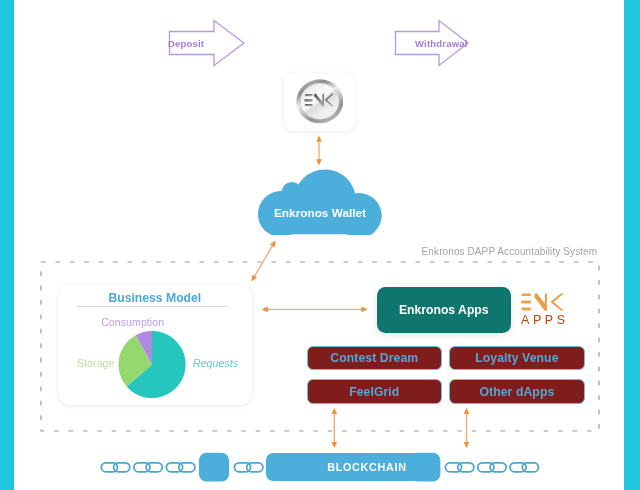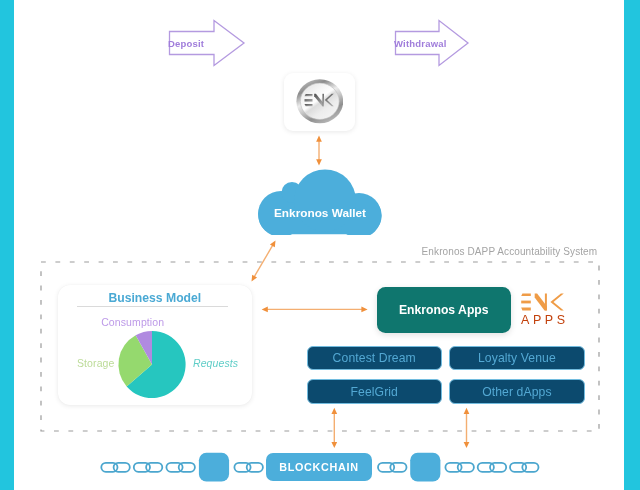--- a/index.html
+++ b/index.html
@@ -23,7 +23,7 @@
   #arrow-deposit{left:168px;top:18px;width:78px;height:50px;}
   #arrow-deposit .lbl{justify-content:flex-start;padding-left:0;}
   #arrow-withdrawal{left:394px;top:18px;width:76px;height:50px;}
-  #arrow-withdrawal .lbl{justify-content:flex-start;padding-left:0;}
+  #arrow-withdrawal .lbl{justify-content:flex-start;padding-left:21px;}
 
   
   #coin-card{position:absolute;left:283.7px;top:72.6px;width:71.4px;height:58px;background:#fff;border-radius:9px;

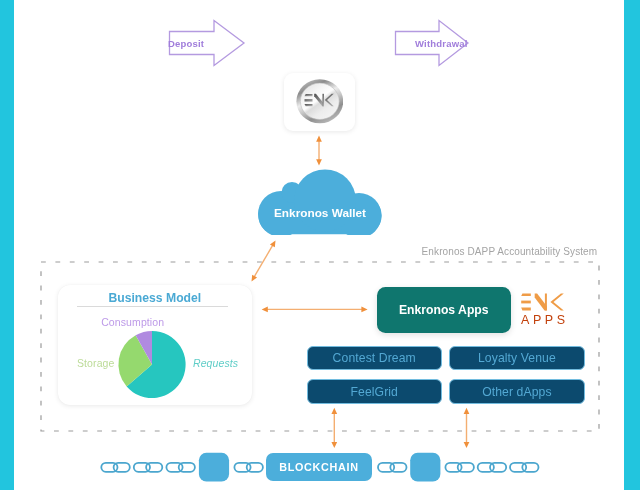--- a/index.html
+++ b/index.html
@@ -61,8 +61,8 @@
   #enk-logo-word{position:absolute;left:2px;top:20.6px;color:#c2410c;font-size:12.5px;letter-spacing:3.6px;}
 
   
-  .pill{position:absolute;height:22.5px;border:1.3px solid #72bcdf;border-radius:6px;background:#0c4a6e;
-    display:flex;align-items:center;justify-content:center;color:#53a8d3;font-size:12.2px;font-weight:normal;letter-spacing:0.1px;}
+  .pill{position:absolute;height:22.5px;border:1.3px solid #72bcdf;border-radius:6px;background:#7f1d1d;
+    display:flex;align-items:center;justify-content:center;color:#53a8d3;font-size:12.2px;font-weight:bold;letter-spacing:0.1px;}
   #pill-0{left:306.5px;top:345.8px;width:133.5px;}
   #pill-1{left:448.8px;top:345.8px;width:134.2px;}
   #pill-2{left:306.5px;top:379.3px;width:133.5px;}

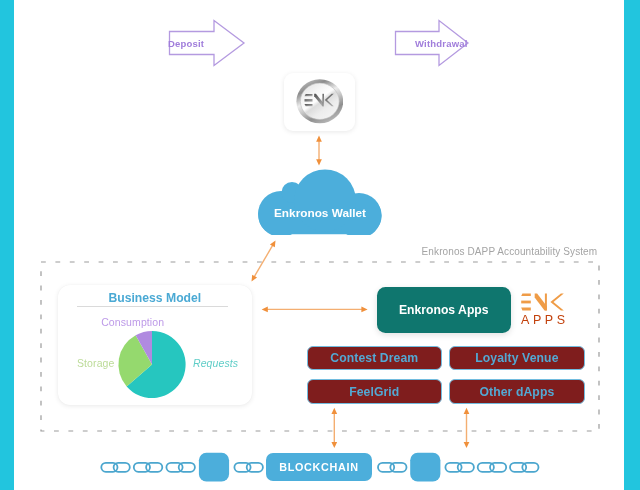--- a/index.html
+++ b/index.html
@@ -72,7 +72,7 @@
   #connectors{position:absolute;left:0;top:0;pointer-events:none;}
   #chain-row{position:absolute;left:0;top:450px;}
   #blockchain-pill{position:absolute;left:266px;top:453px;width:106px;height:28px;background:#4caedb;border-radius:7px;
-    display:flex;align-items:center;justify-content:center;color:#fff;font-size:10.8px;font-weight:bold;letter-spacing:0.7px;}
+    display:flex;align-items:center;justify-content:center;color:#fff;font-size:10.8px;font-weight:bold;letter-spacing:0.7px;padding-left:48px;}
 </style>
 </head>
 <body>

